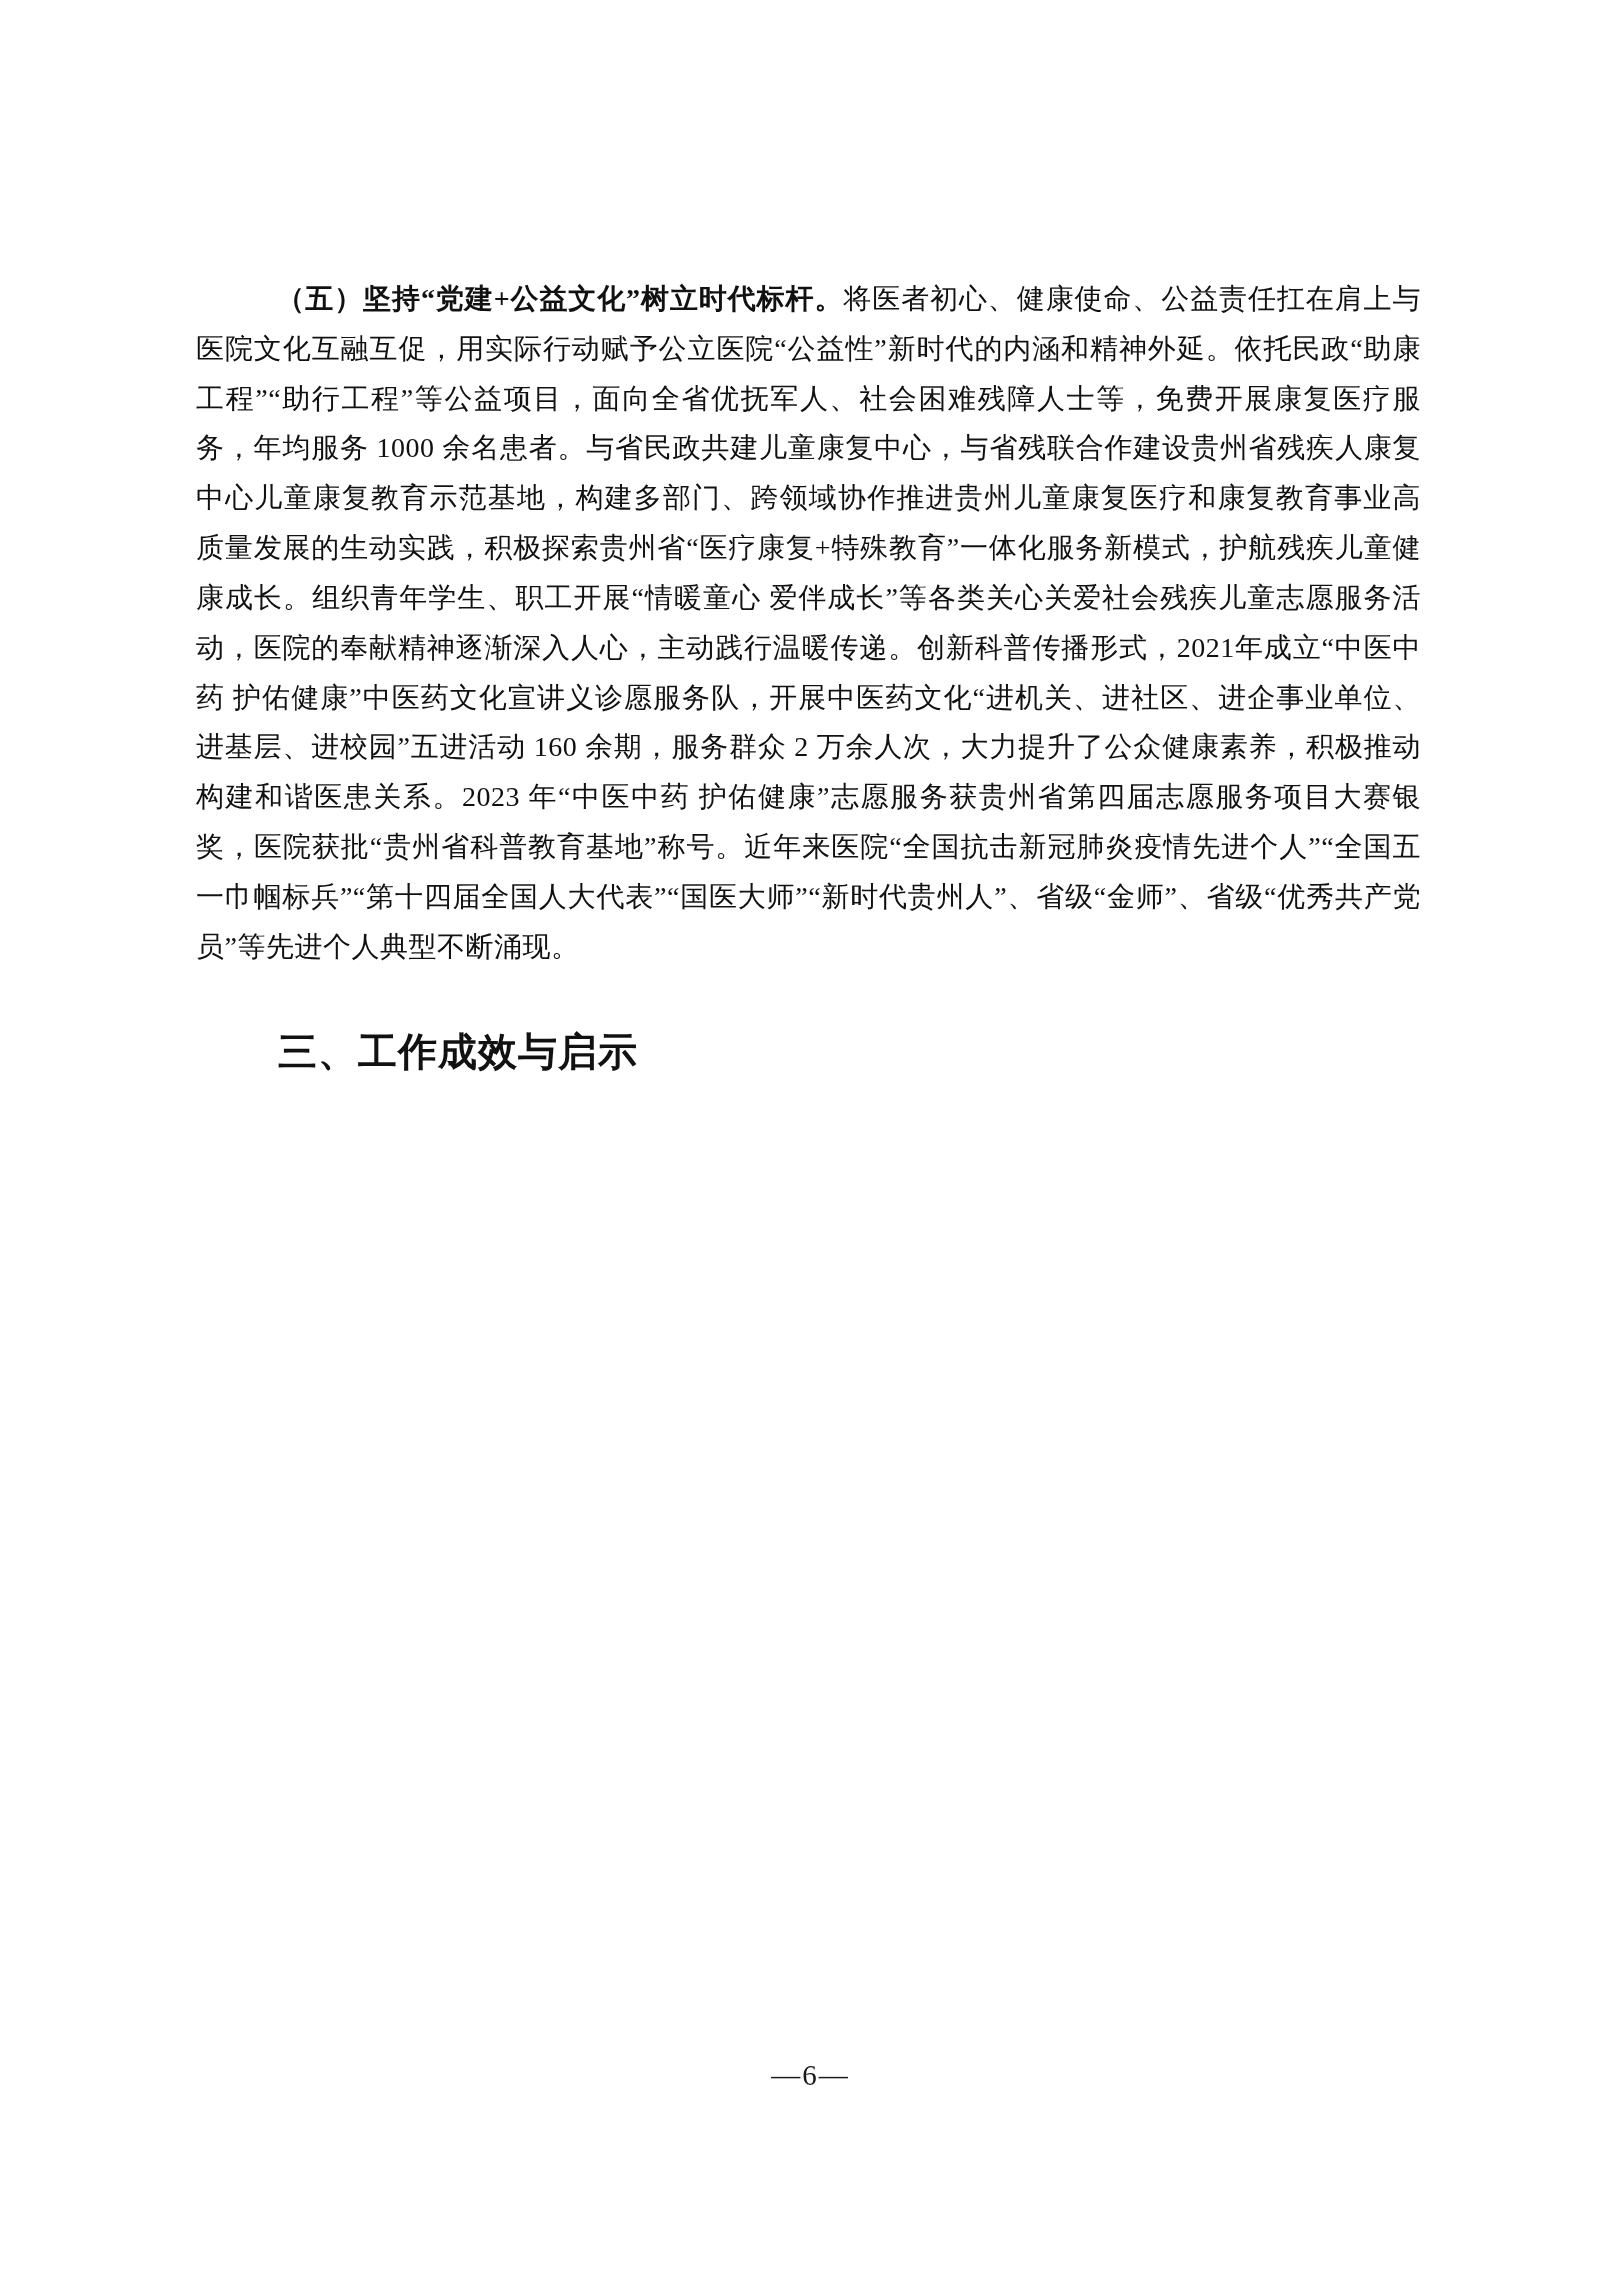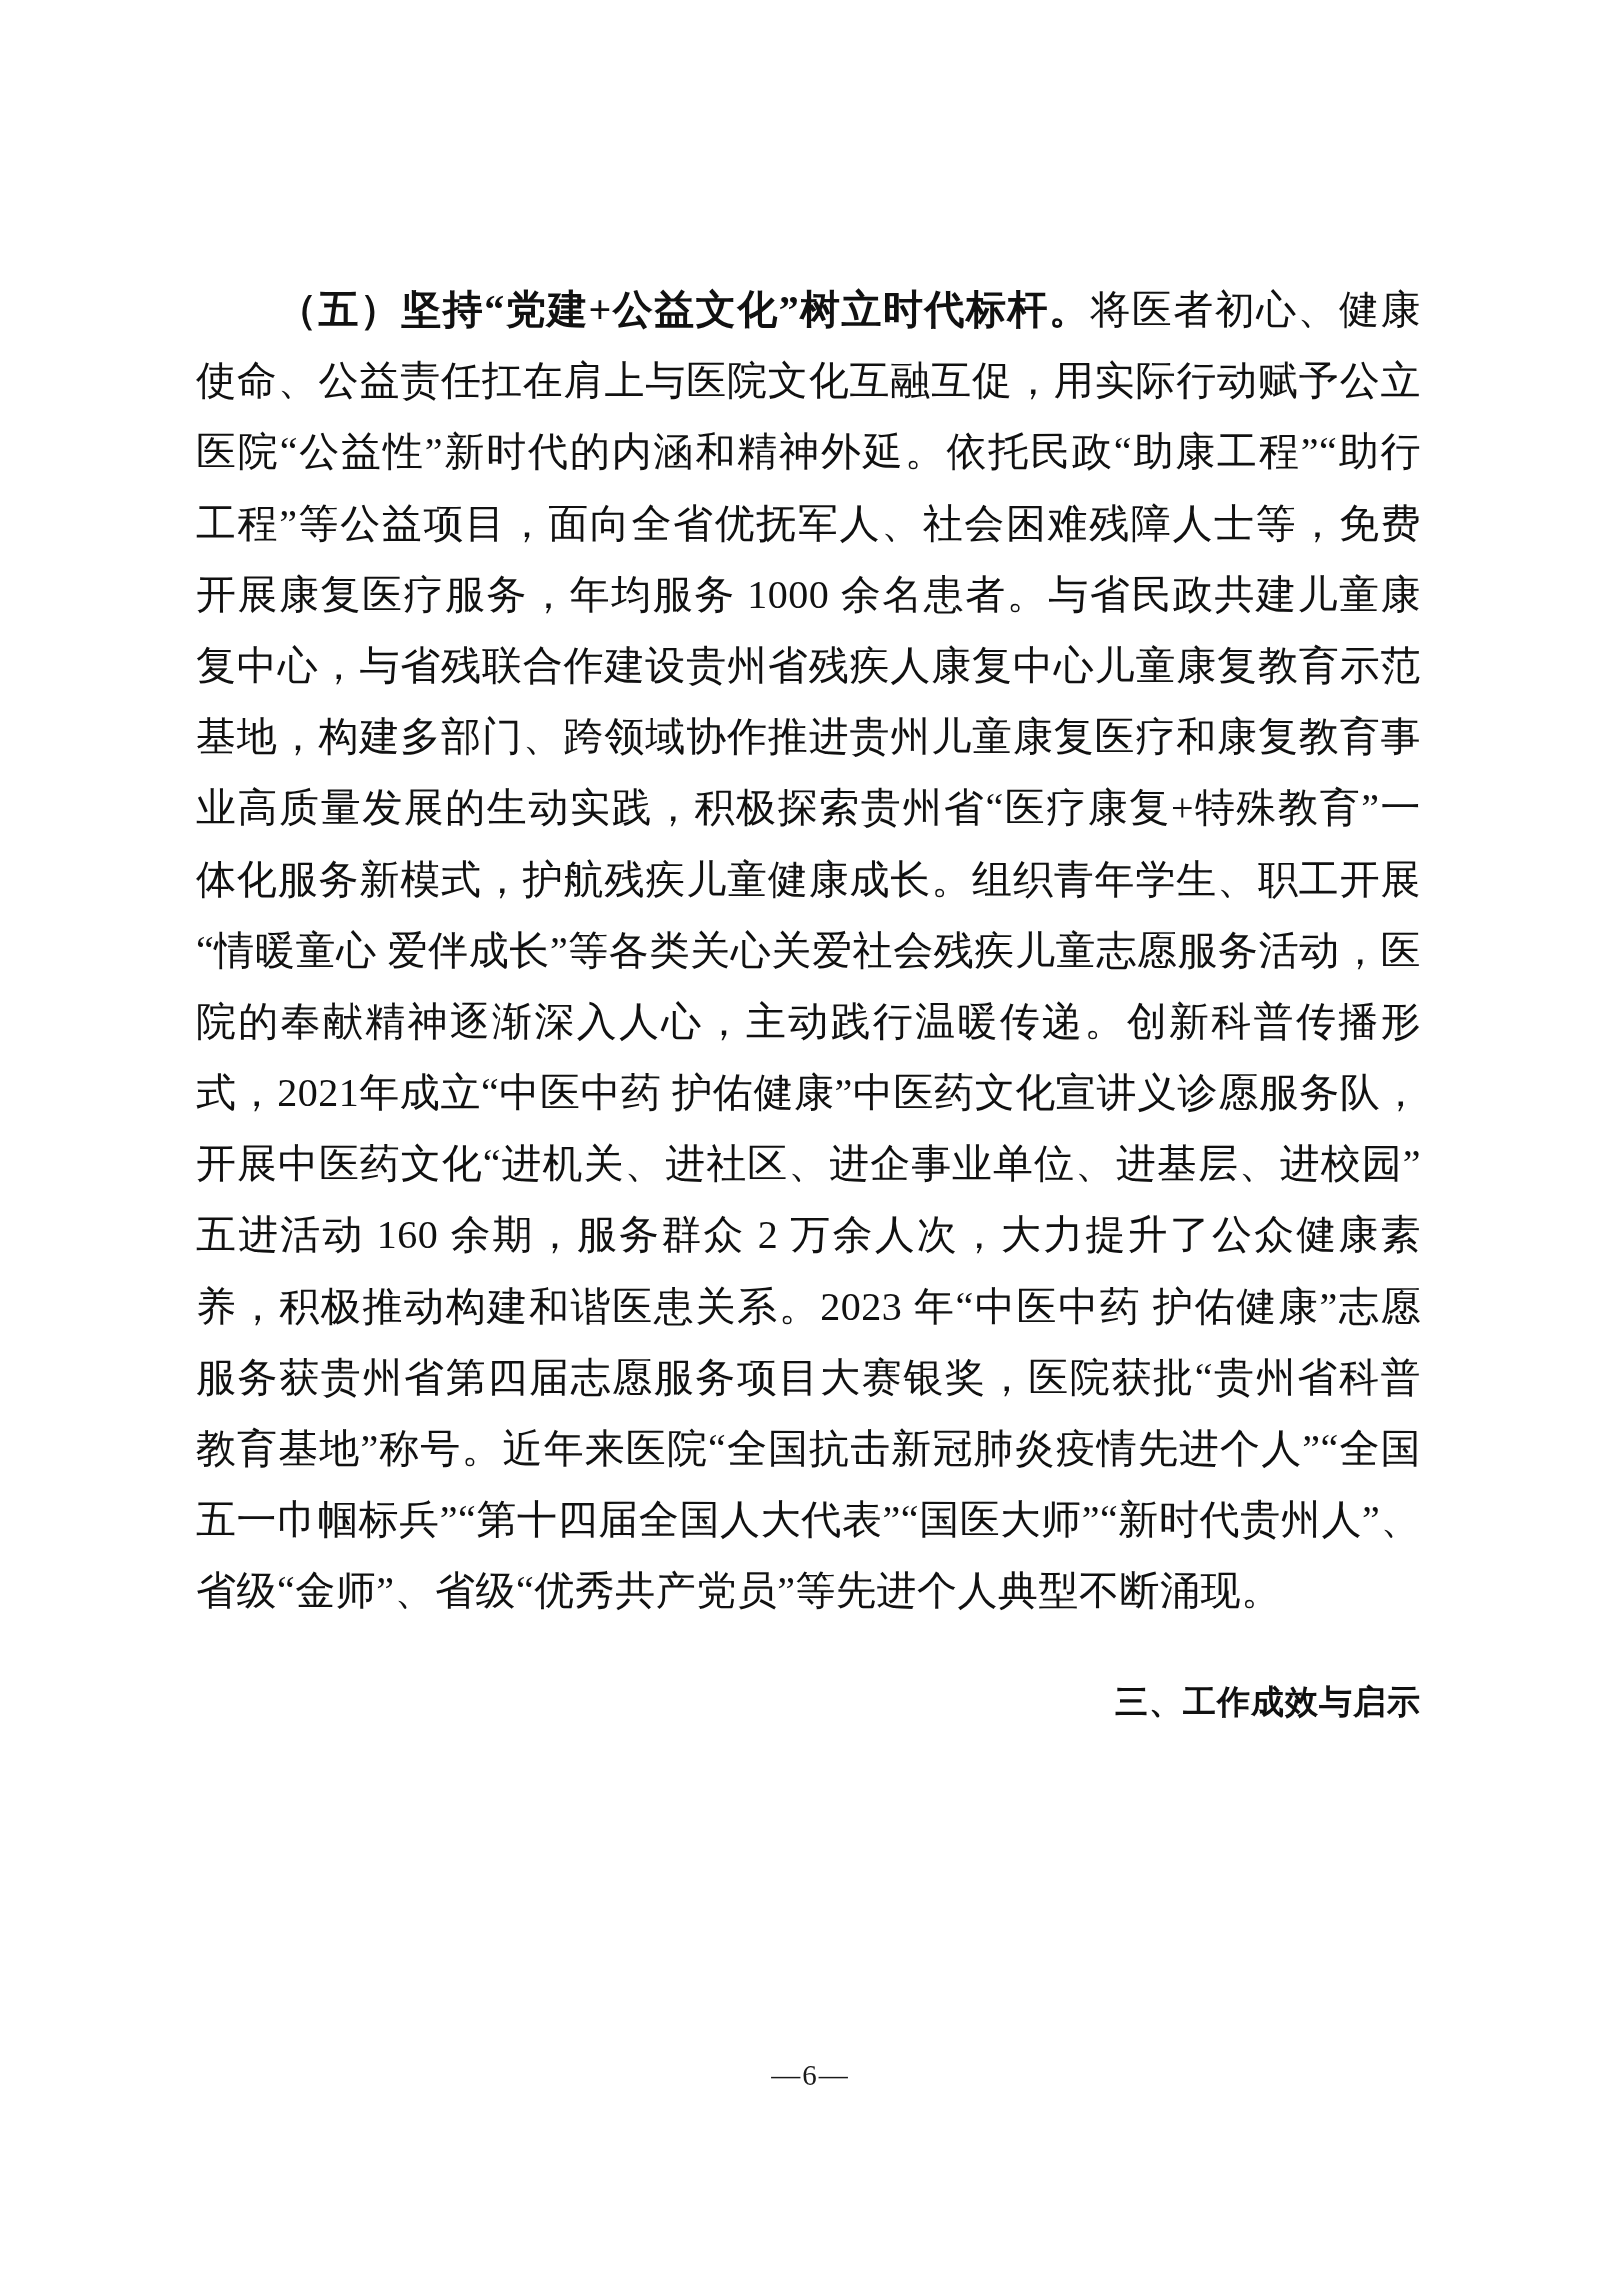--- a/index.html
+++ b/index.html
@@ -24,7 +24,7 @@
     width: 1225px;
   }
   .para {
-    font-size: 40px;
+    font-size: 28px;
     line-height: 1.78;
     text-align: justify;
     text-justify: inter-ideograph;

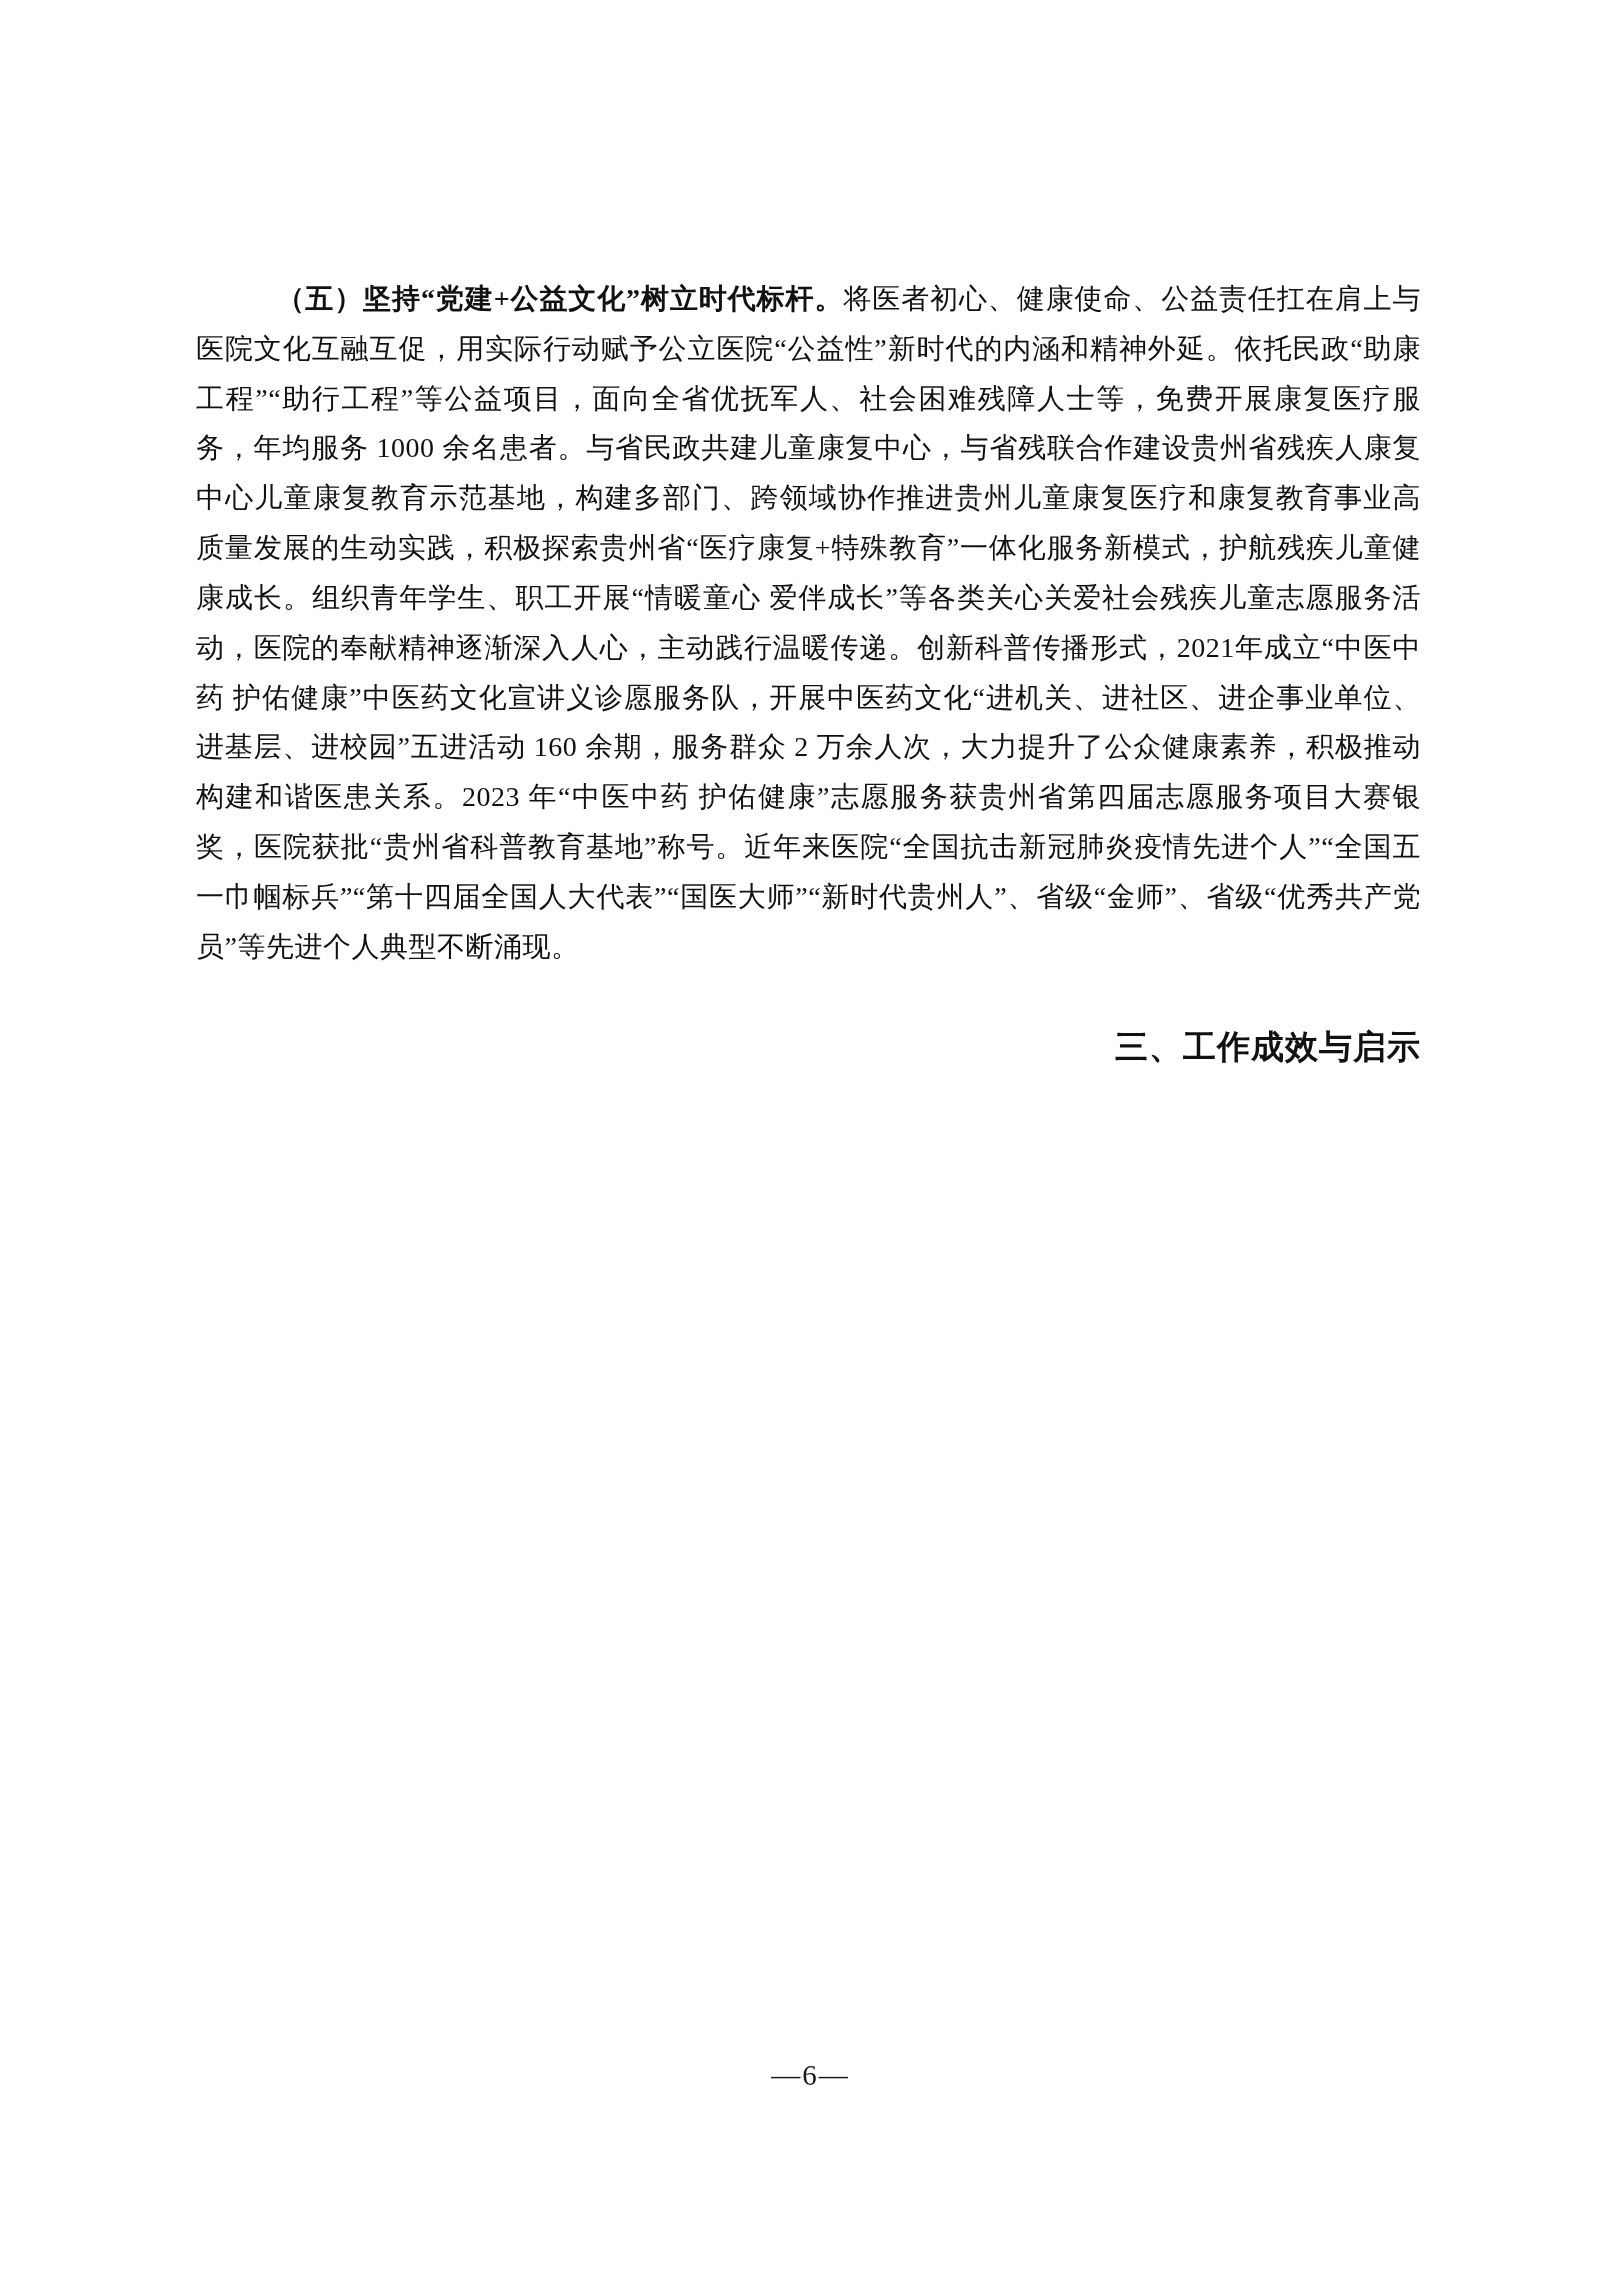--- a/index.html
+++ b/index.html
@@ -40,12 +40,11 @@
     font-weight: bold;
   }
   .section-heading {
-    font-size: 33px;
+    font-size: 39px;
     font-weight: bold;
     line-height: 1.7;
     margin: 47px 0 0 0;
     letter-spacing: 1px;
-    text-align: right;
   }
   .section-heading .indent {
     display: inline-block;

